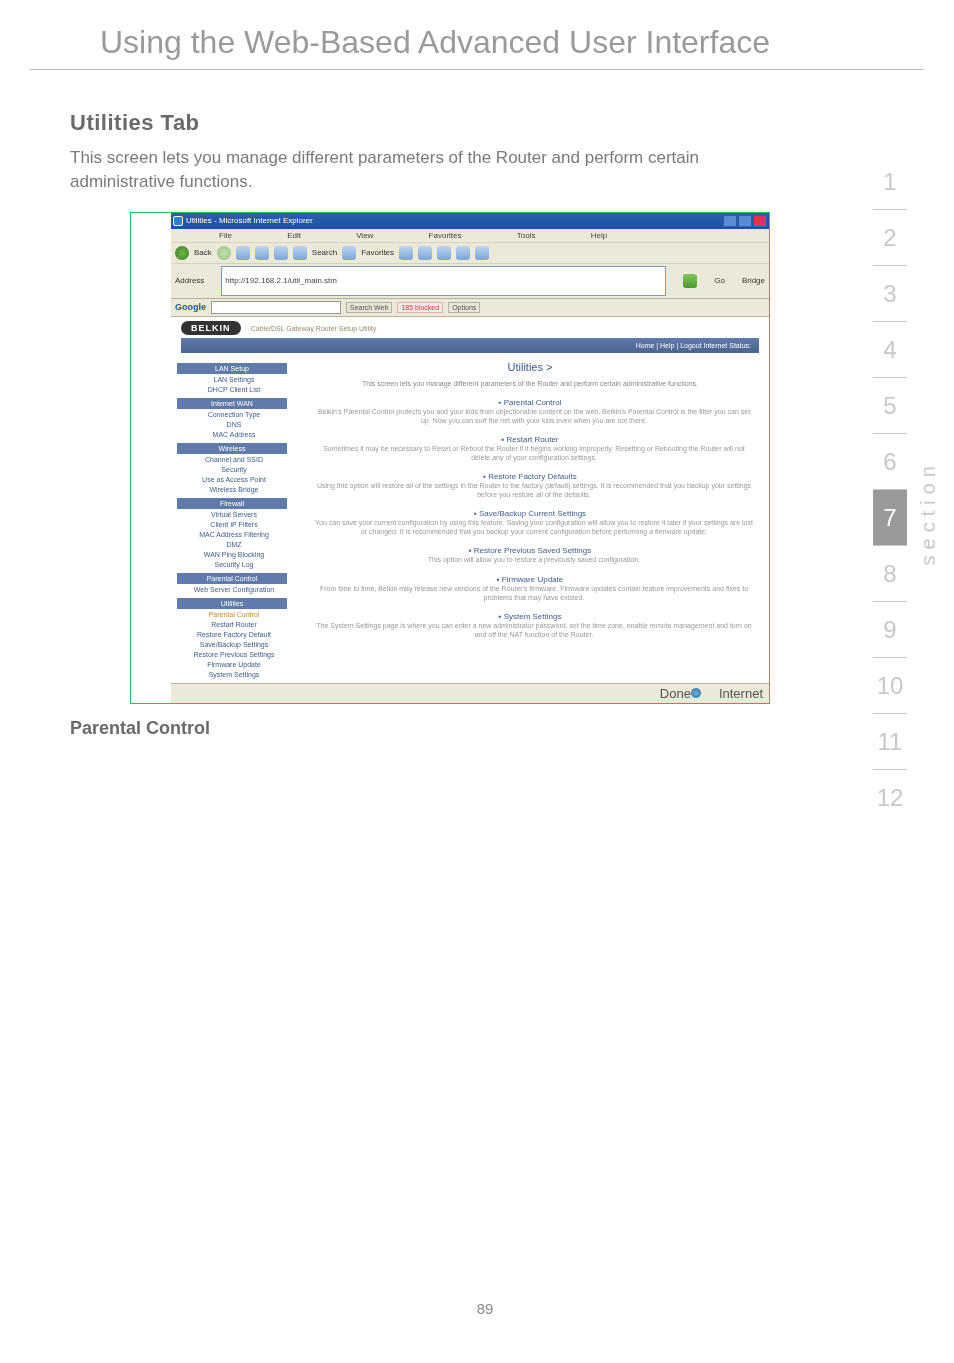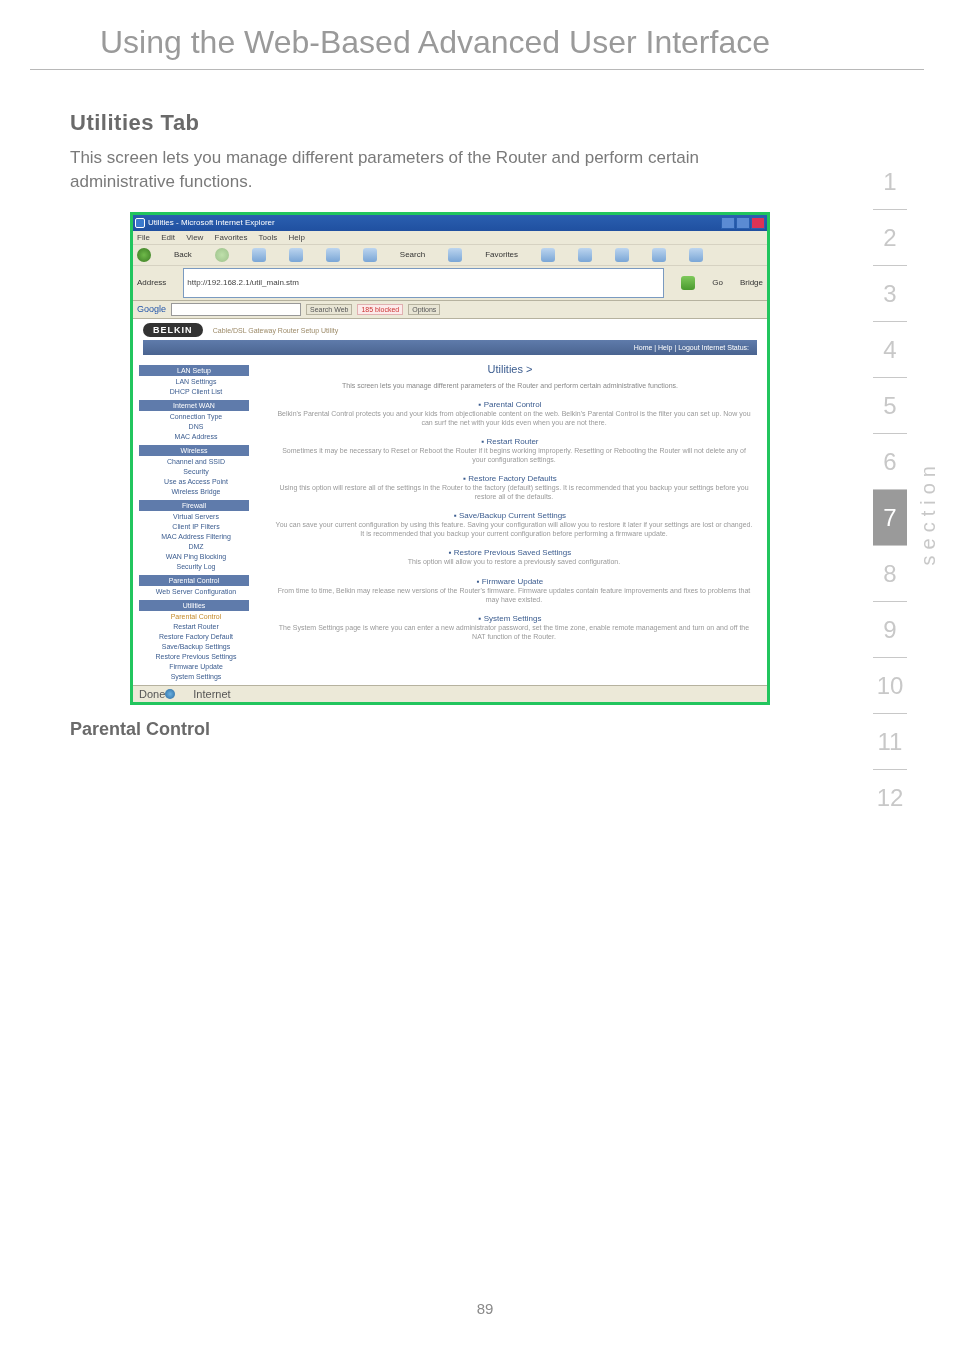--- a/index.html
+++ b/index.html
@@ -46,9 +46,10 @@
   .screenshot {
     width: 640px;
     margin: 0 0 10px 60px;
-    border: 3px solid #22c55e;
+    border: 1px solid #22c55e;
     background: #fff;
     font-size: 8px;
+    padding-left: 40px;
   }
   .ss-titlebar {
     background: linear-gradient(#2a5fb0, #2050a0);

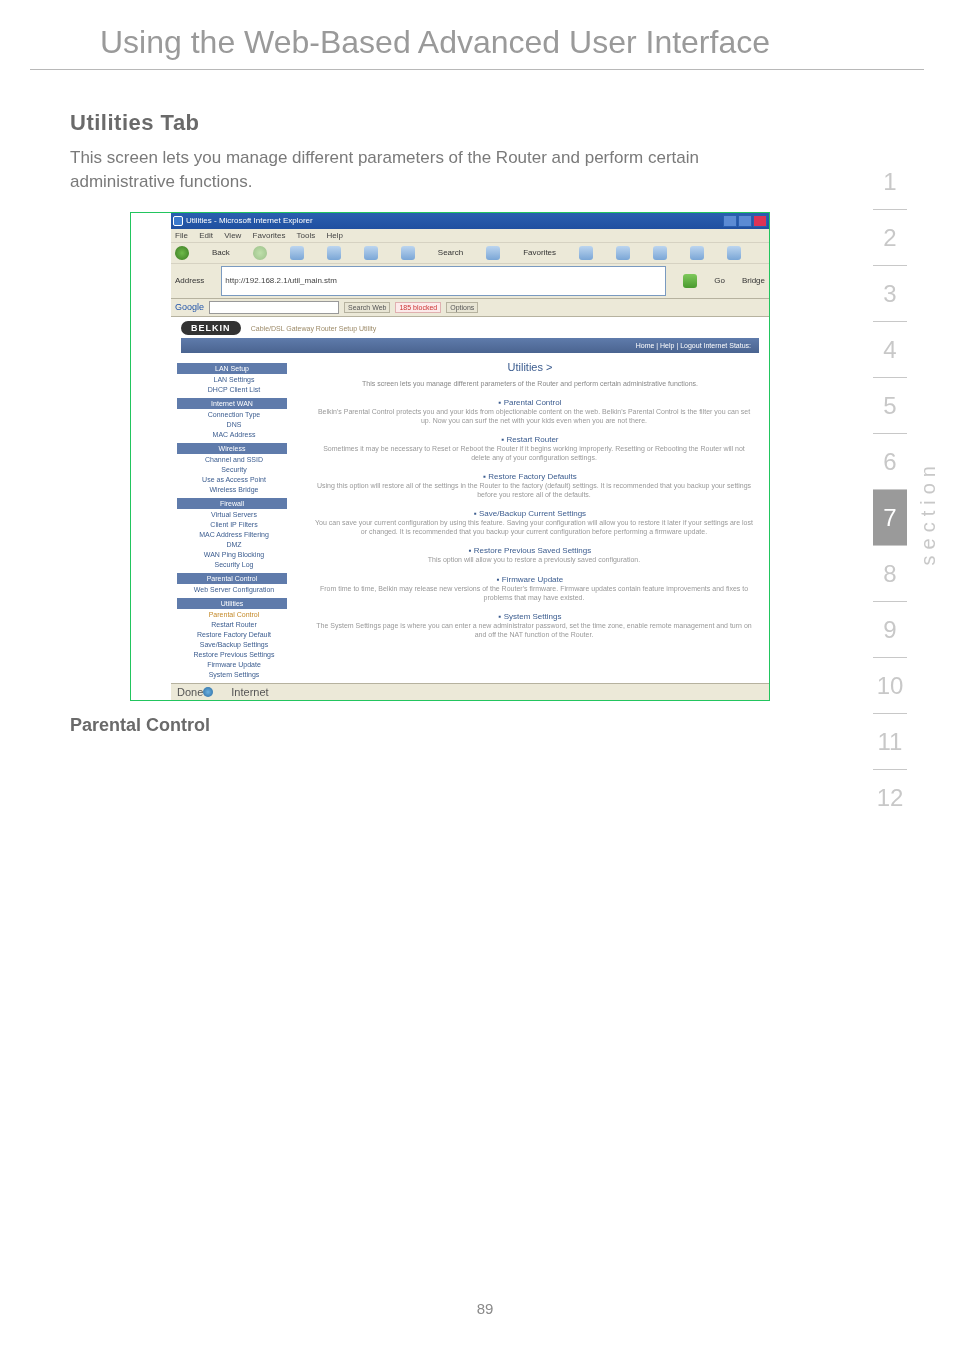--- a/index.html
+++ b/index.html
@@ -71,7 +71,7 @@
   .ss-tbtn { width:14px; height:12px; background:#5b8bd4; border:1px solid #2a5fb0; }
   .ss-tbtn.close { background:#d35; }
   .ss-menubar { background:#ece9d8; padding:2px 4px; color:#444; font-size:8px; }
-  .ss-menubar span { margin-right:9px; }
+  .ss-menubar span { margin-right:9px;margin-left:44px; }
   .ss-toolbar {
     background:#ece9d8; padding:3px 4px; display:flex; align-items:center; gap:23px;
     border-top:1px solid #d6d2c2; border-bottom:1px solid #d6d2c2;

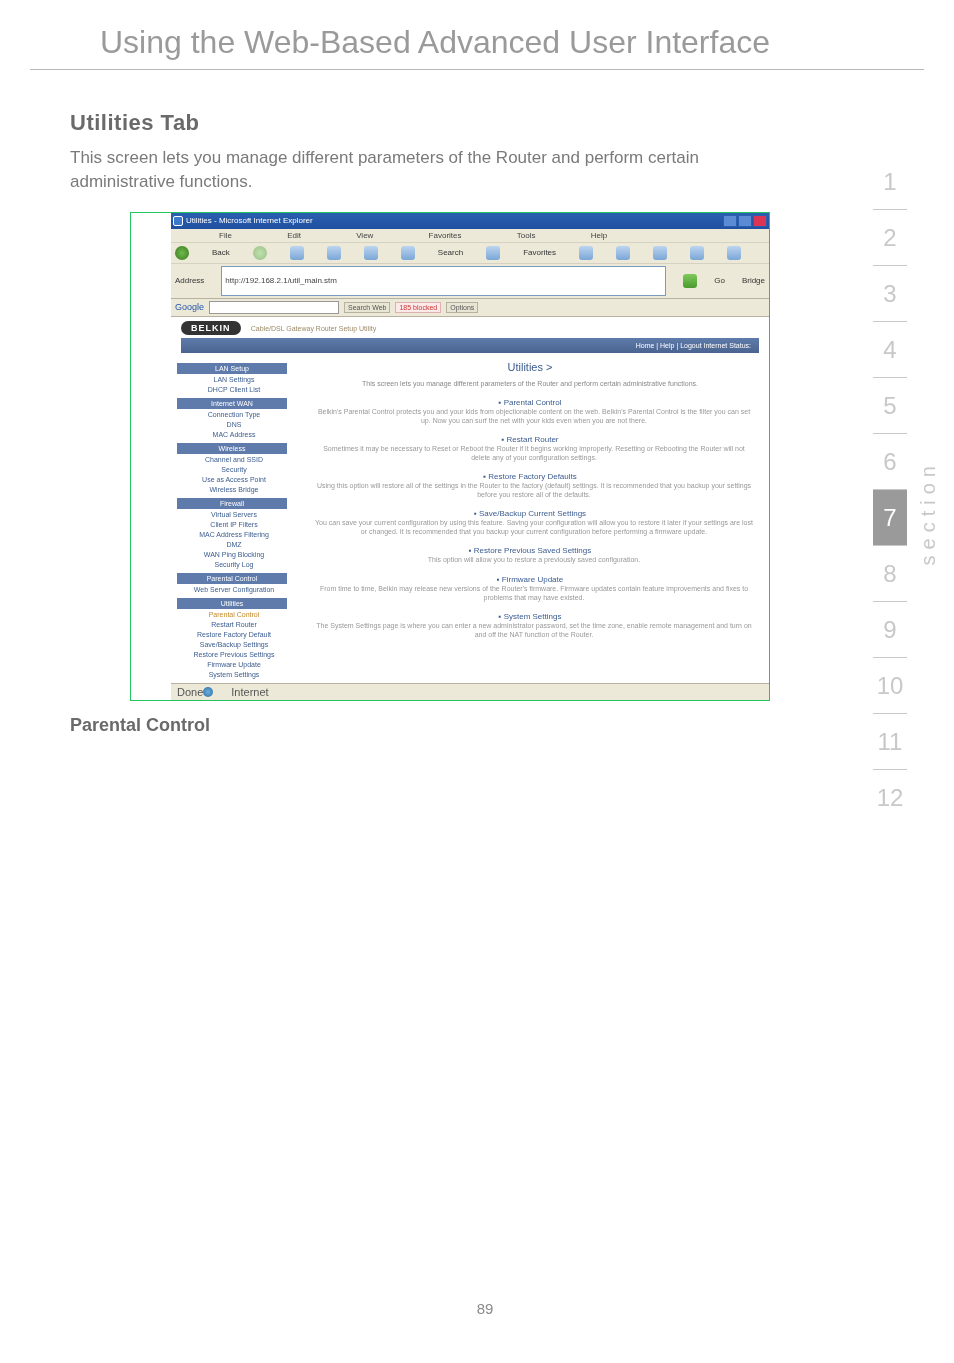--- a/index.html
+++ b/index.html
@@ -73,7 +73,7 @@
   .ss-menubar { background:#ece9d8; padding:2px 4px; color:#444; font-size:8px; }
   .ss-menubar span { margin-right:9px;margin-left:44px; }
   .ss-toolbar {
-    background:#ece9d8; padding:3px 4px; display:flex; align-items:center; gap:23px;
+    background:#ece9d8; padding:3px 4px; display:flex; align-items:center; gap:5px;
     border-top:1px solid #d6d2c2; border-bottom:1px solid #d6d2c2;
   }
   .tb-icon { width:14px; height:14px; border-radius:50%; }

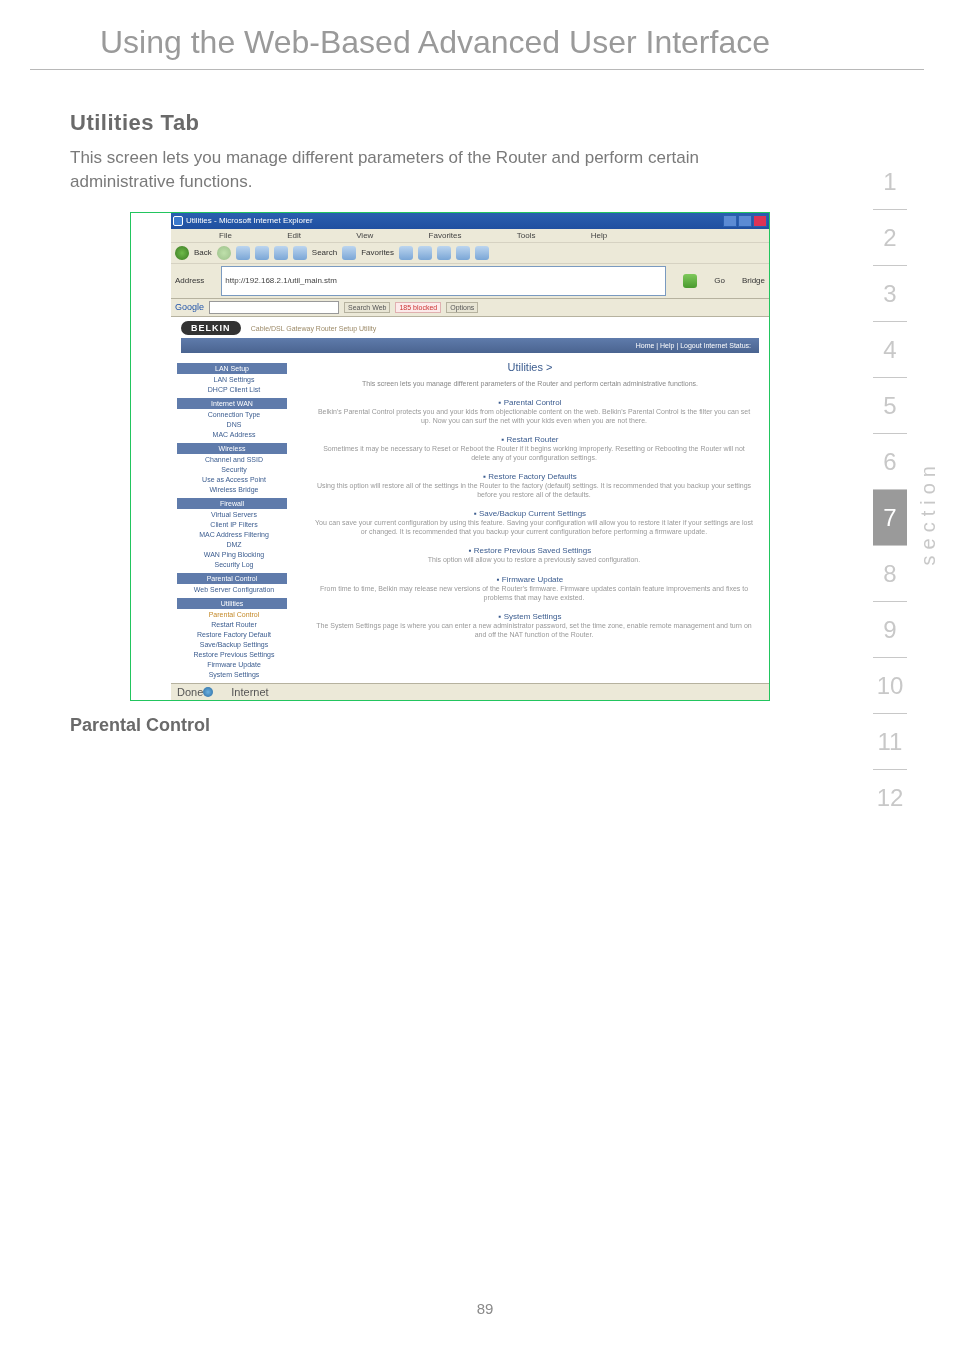--- a/index.html
+++ b/index.html
@@ -91,7 +91,7 @@
     background:#ece9d8; padding:2px 4px; display:flex; align-items:center; gap:5px;
     border-bottom:1px solid #b6b29f;
   }
-  .g-logo { color:#2255aa; font-weight:normal; font-size:9px; }
+  .g-logo { color:#2255aa; font-weight:bold; font-size:9px; }
   .g-input { flex:0 0 130px; background:#fff; border:1px solid #999; height:13px; }
   .g-btn { padding:1px 3px; background:#e8e5d4; border:1px solid #b6b29f; font-size:7px; color:#555; }
   .g-blocked { color:#c33; font-size:7px; border:1px solid #e0b0b0; padding:1px 3px; background:#fceaea; }

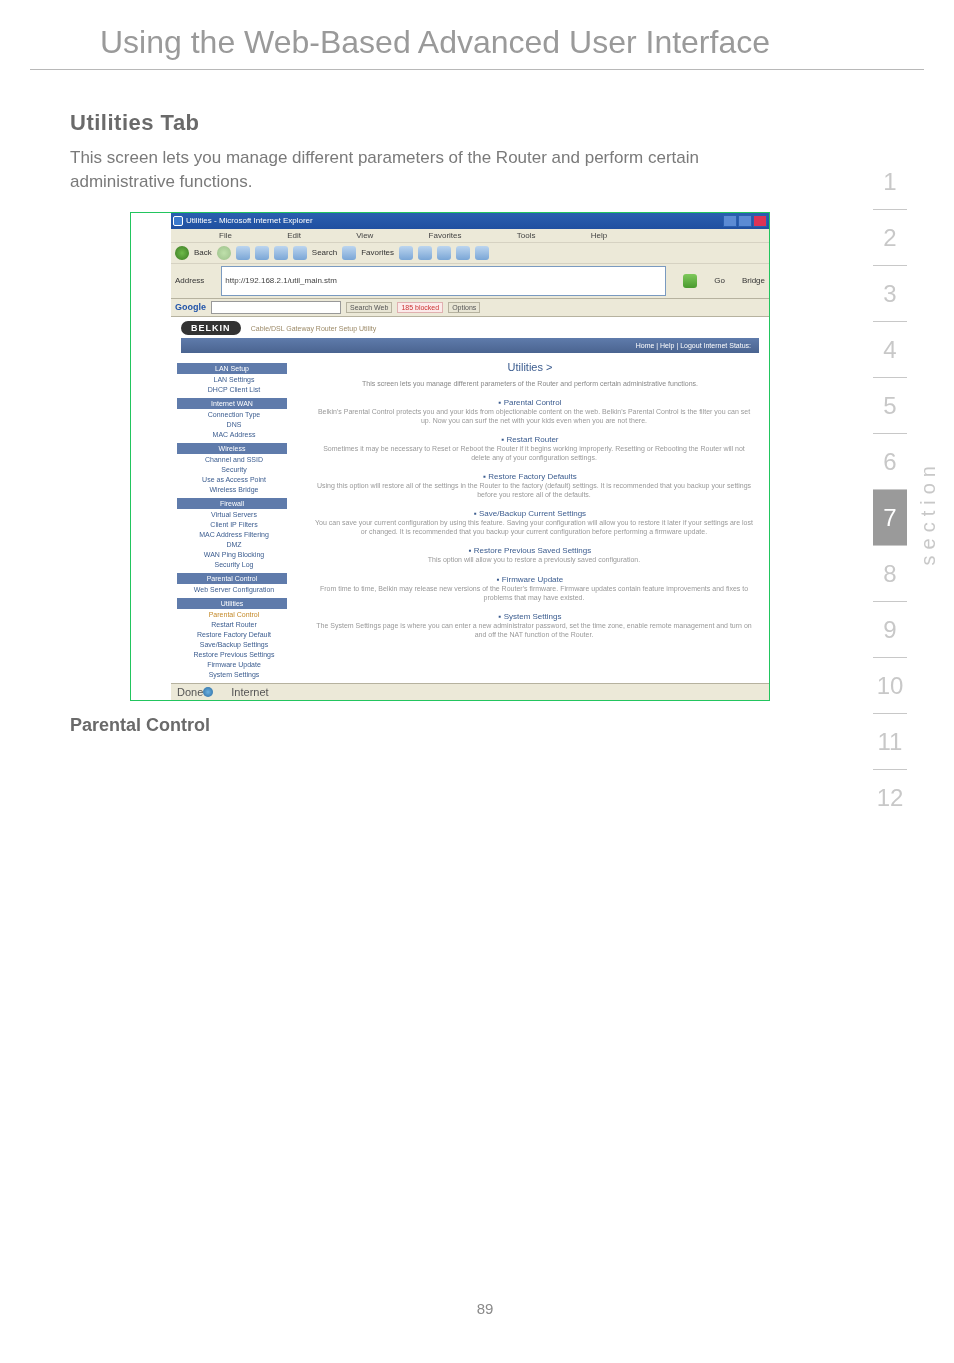--- a/index.html
+++ b/index.html
@@ -119,7 +119,7 @@
   .util-head { color:#3b5c8f; font-size:8px; }
   .util-head::before { content:"▪ "; color:#3b5c8f; }
   .util-body { color:#999; font-size:7px; line-height:1.3; padding-left:8px; }
-  .ss-status { background:#ece9d8; border-top:1px solid #b6b29f; display:flex; justify-content:flex-start; padding:2px 6px; font-size:11px; color:#555; }
+  .ss-status { background:#ece9d8; border-top:1px solid #b6b29f; display:flex; justify-content:flex-end; padding:2px 6px; font-size:13px; color:#555; }
   .status-right { display:flex; align-items:center; gap:18px; }
   .globe-icon { width:10px; height:10px; background:radial-gradient(#6ab0e0,#2a6aa0); border-radius:50%; }
   .section-nav {

